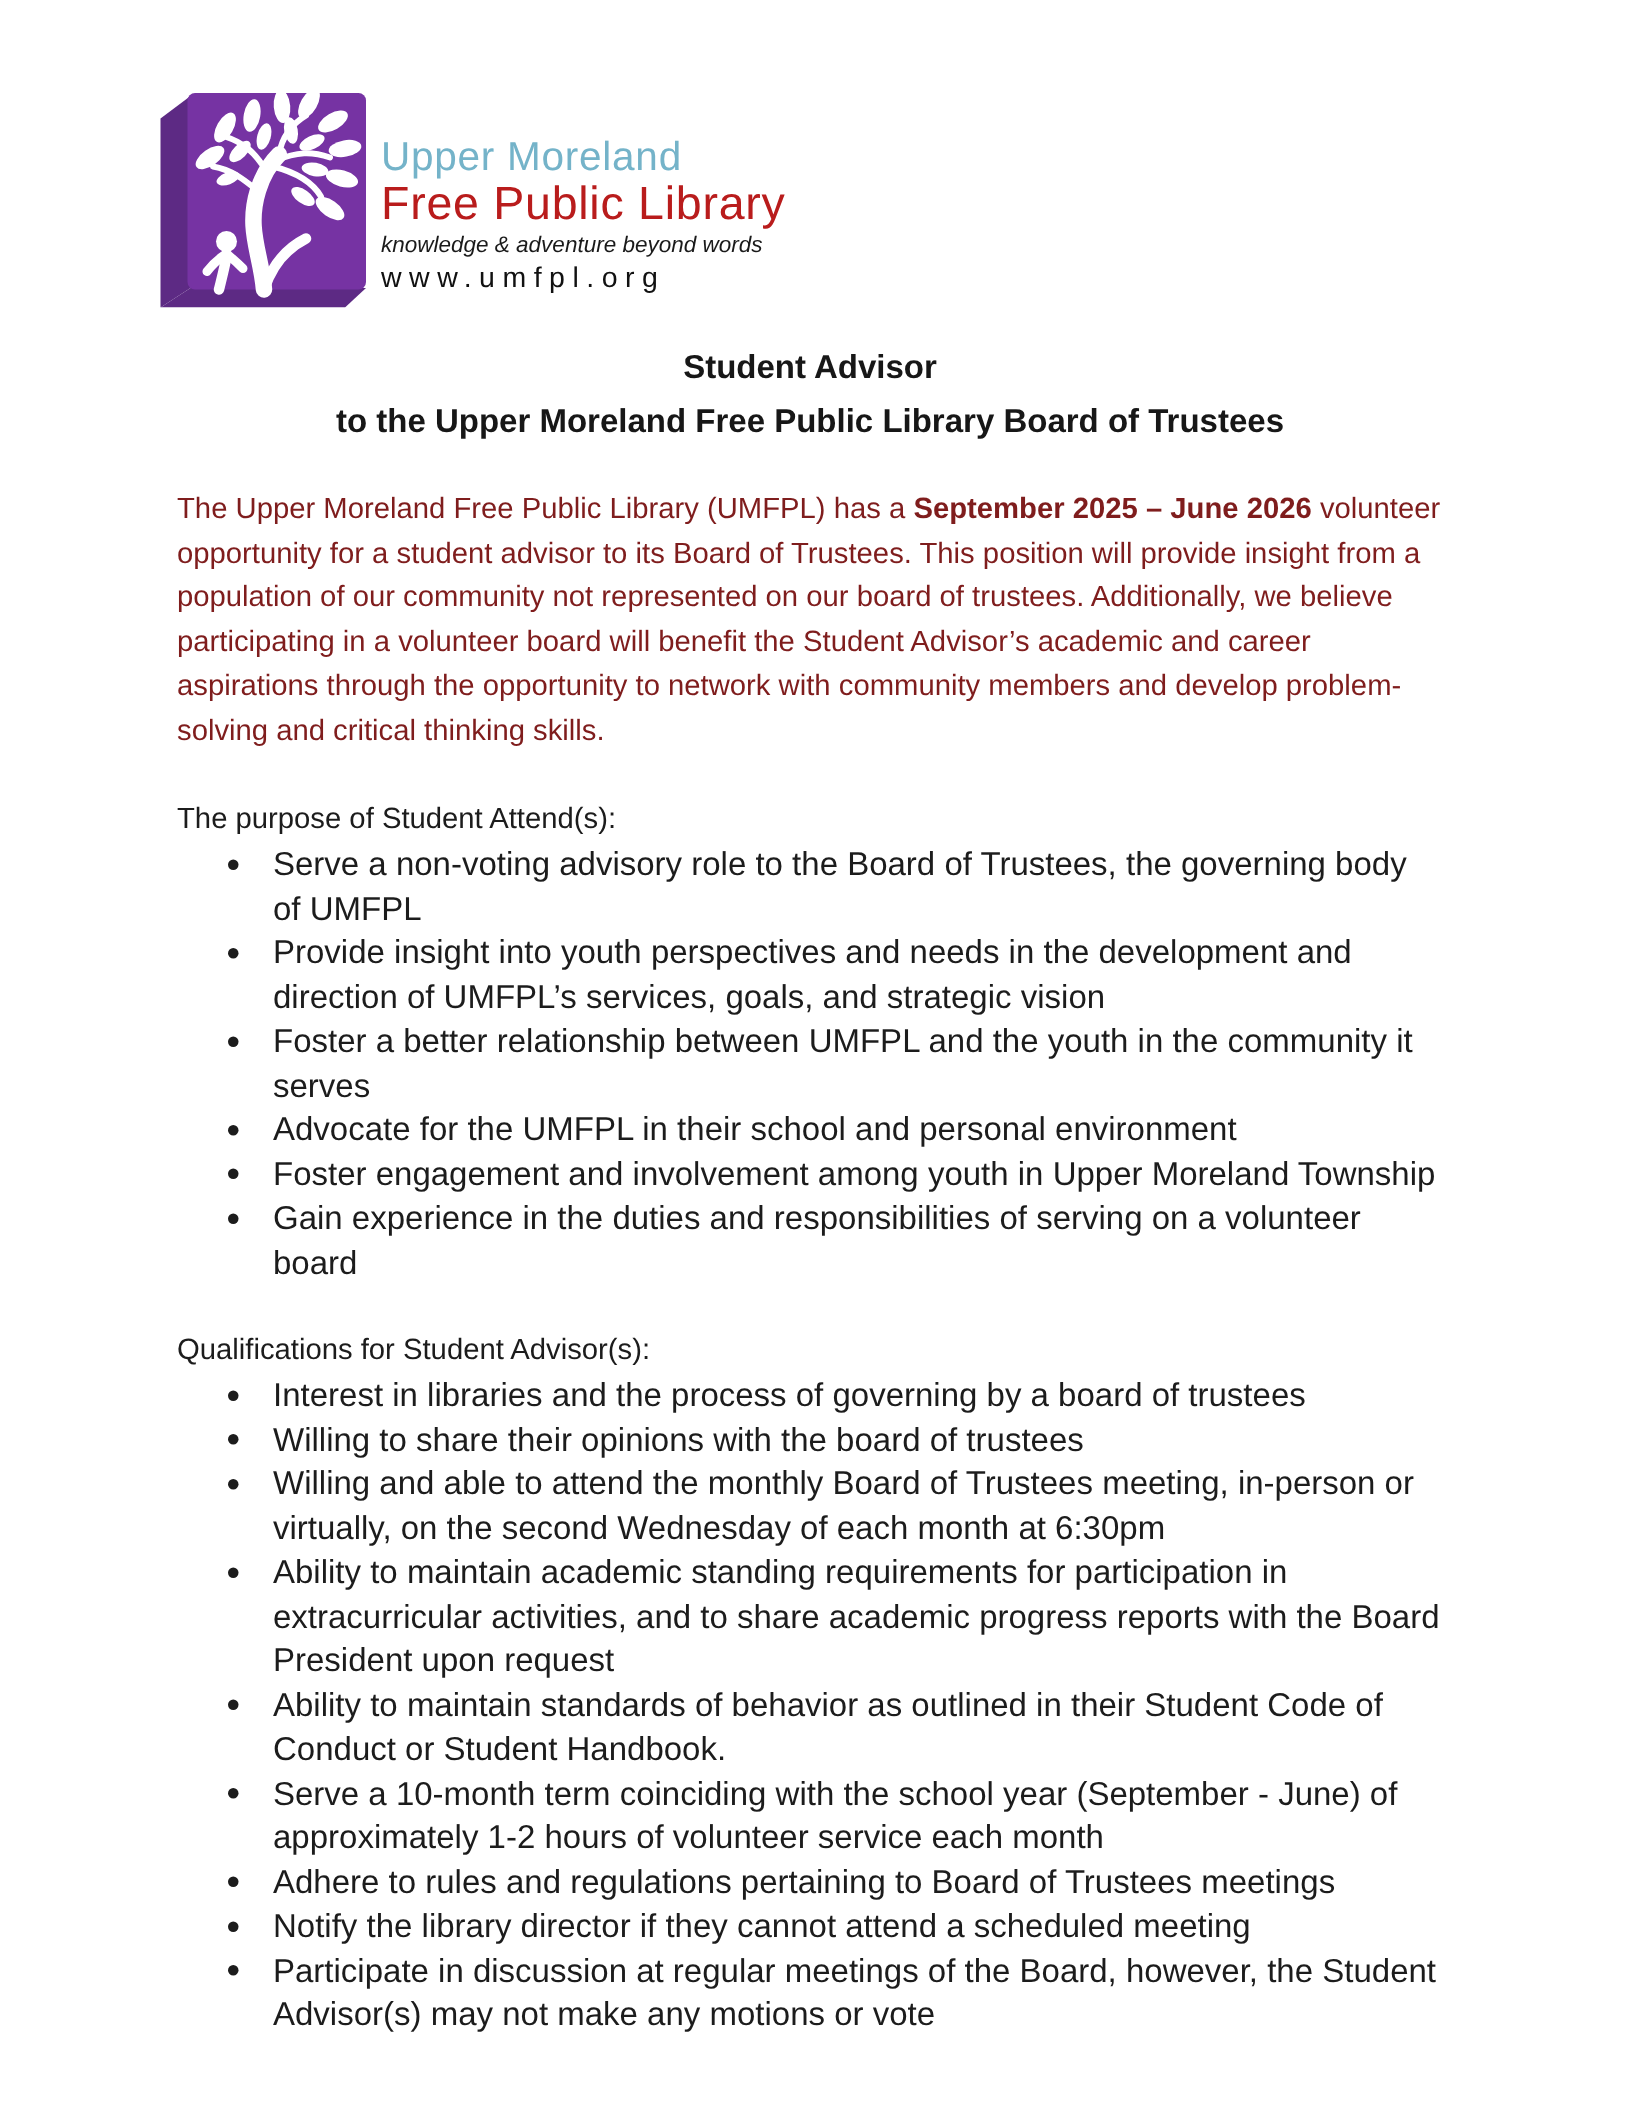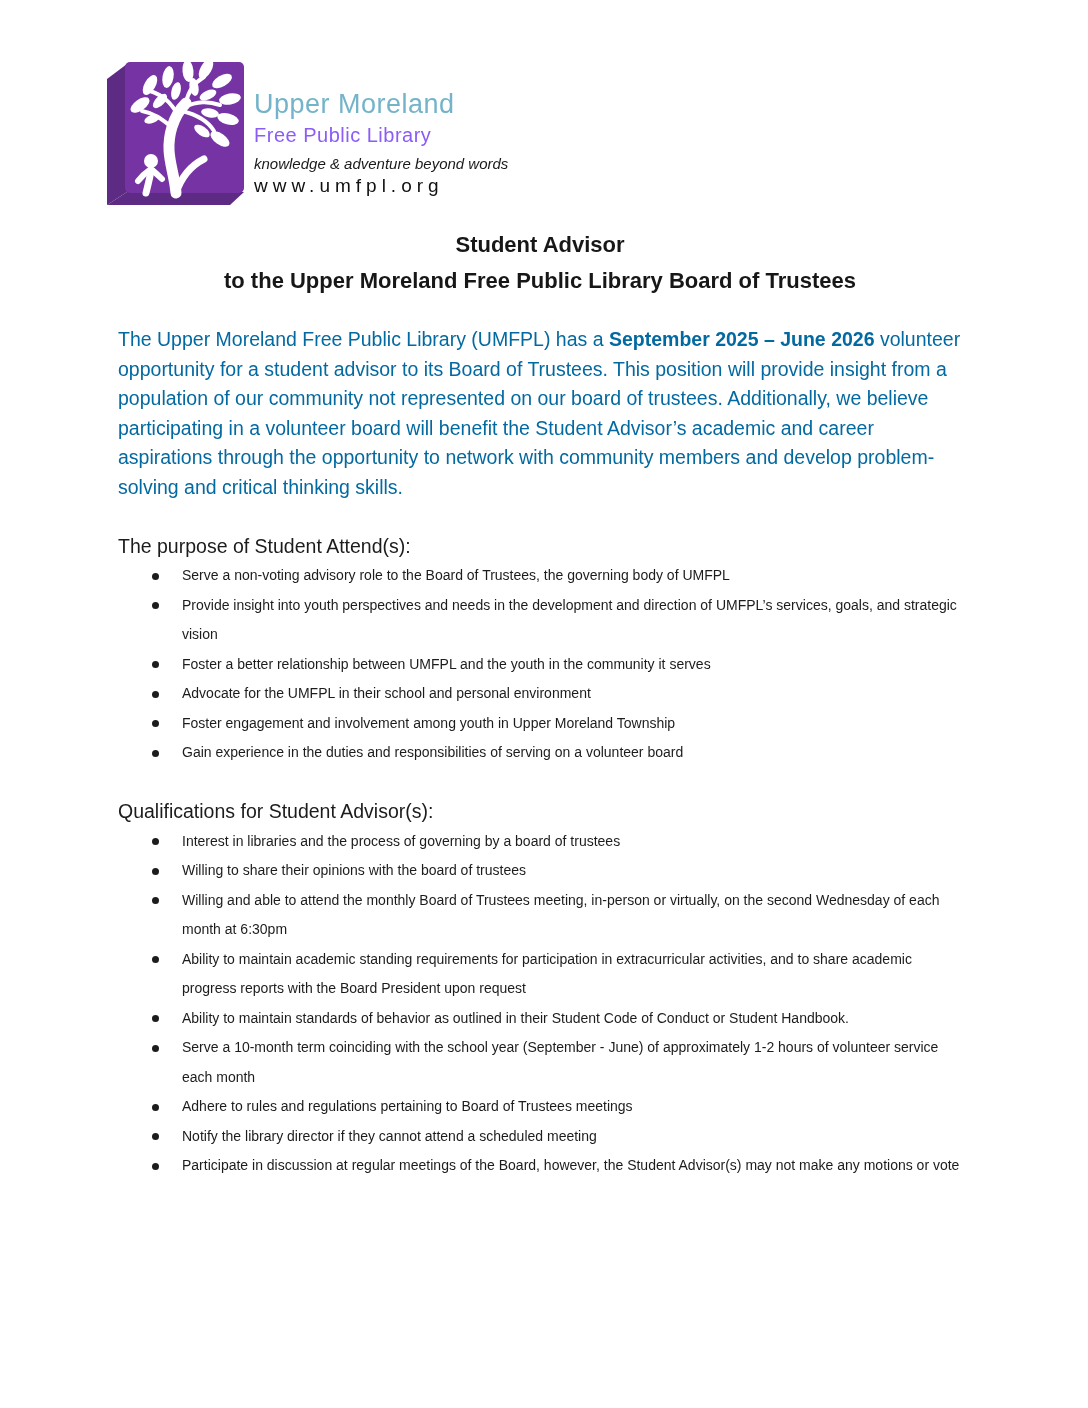--- a/index.html
+++ b/index.html
@@ -35,9 +35,9 @@
     letter-spacing: 0.5px;
   }
   .logo-name2 {
-    font-size: 20px;
+    font-size: 31px;
     line-height: 33px;
-    color: #8b5cf6;
+    color: #b91c1c;
     letter-spacing: 0.5px;
   }
   .logo-tagline {

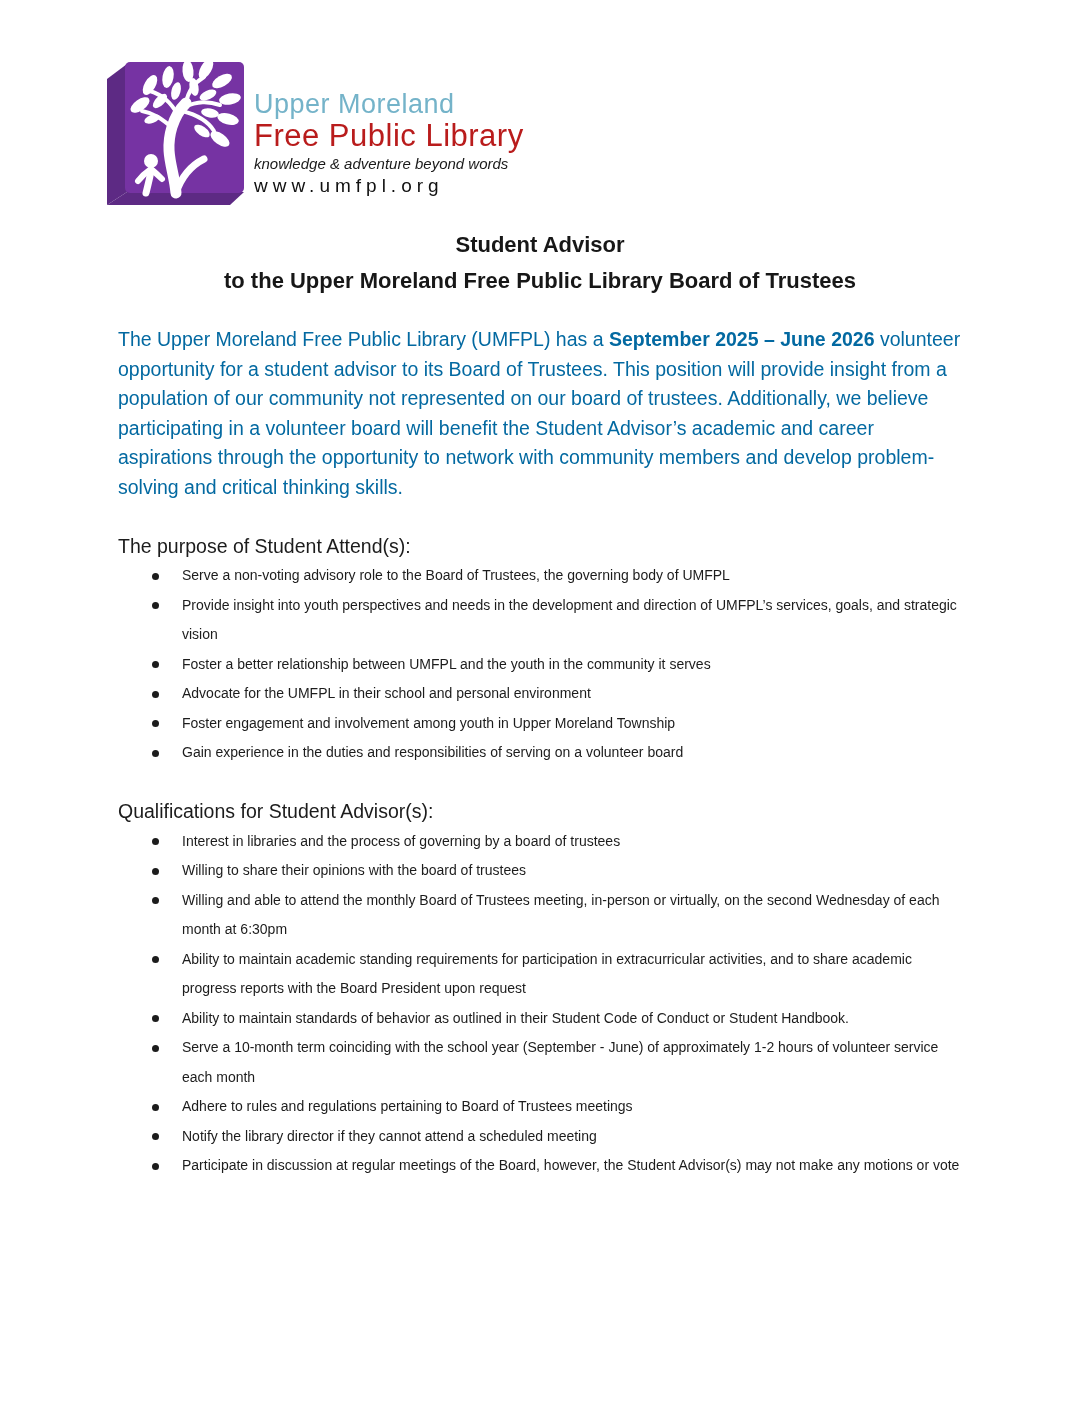--- a/index.html
+++ b/index.html
@@ -70,7 +70,7 @@
     margin-top: 26px;
     font-size: 19.5px;
     line-height: 29.5px;
-    color: #0369a1;
+    color: #7f1d1d;
   }
   .intro .bold { font-weight: bold; }
 

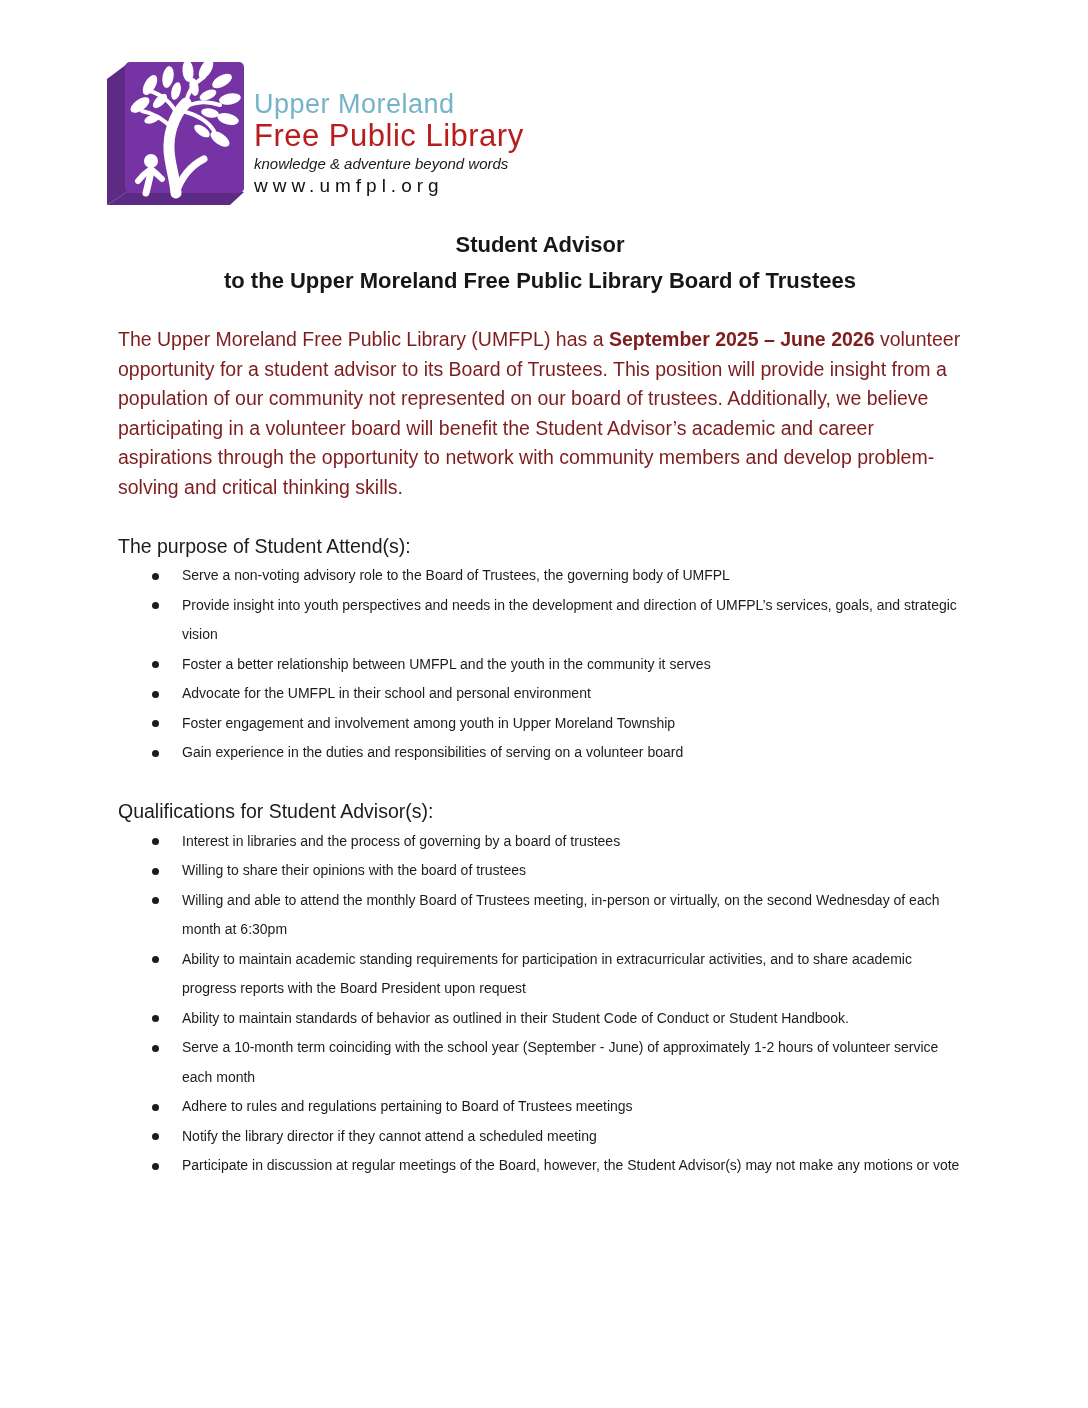--- a/index.html
+++ b/index.html
@@ -82,7 +82,7 @@
   }
   ul.bullets {
     list-style: none;
-    font-size: 14px;
+    font-size: 22px;
     line-height: 29.5px;
   }
   ul.bullets li {

